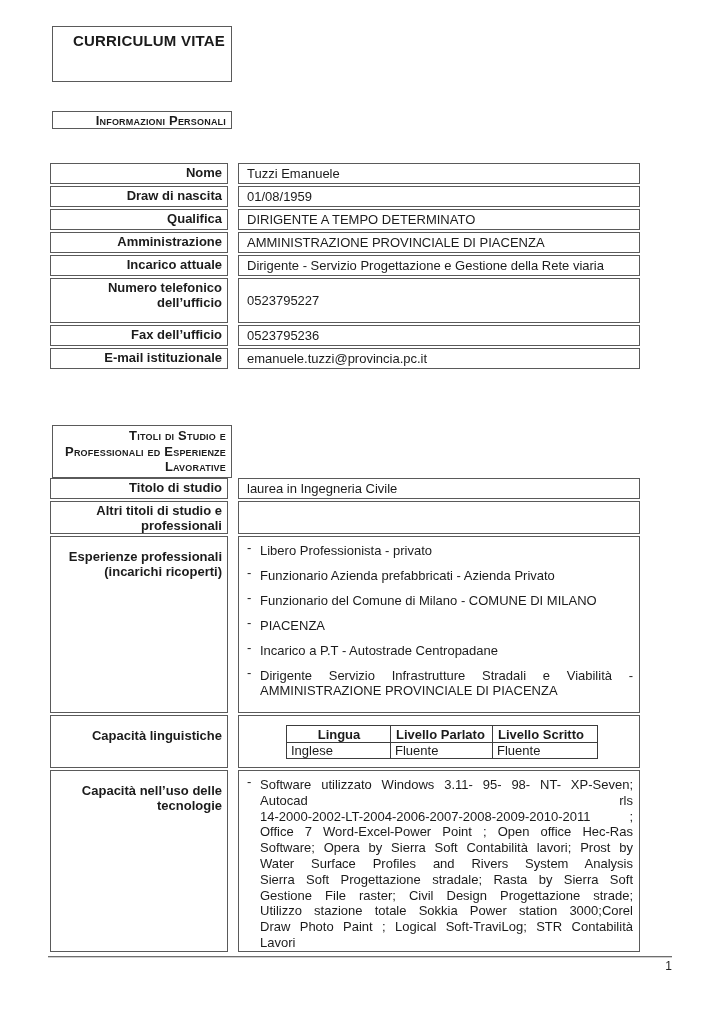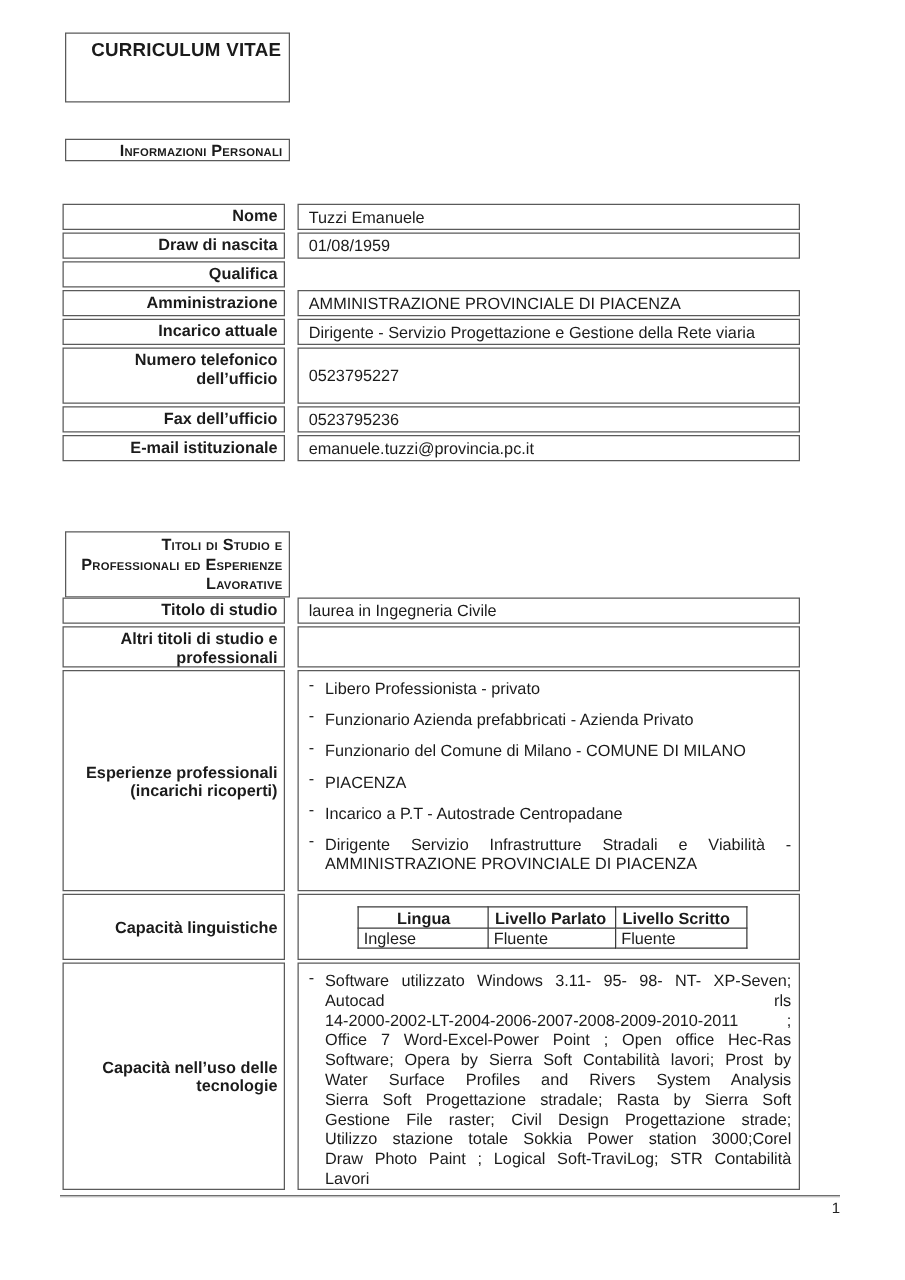--- a/index.html
+++ b/index.html
@@ -101,6 +101,9 @@
     <div class="trow" style="height:21px">
       <div class="lcell">
           <span>Qualifica</span>
+        </div>
+      <div class="vcell">
+          <span>DIRIGENTE A TEMPO DETERMINATO</span>
         </div>
     </div>
     <div class="trow" style="height:21px">

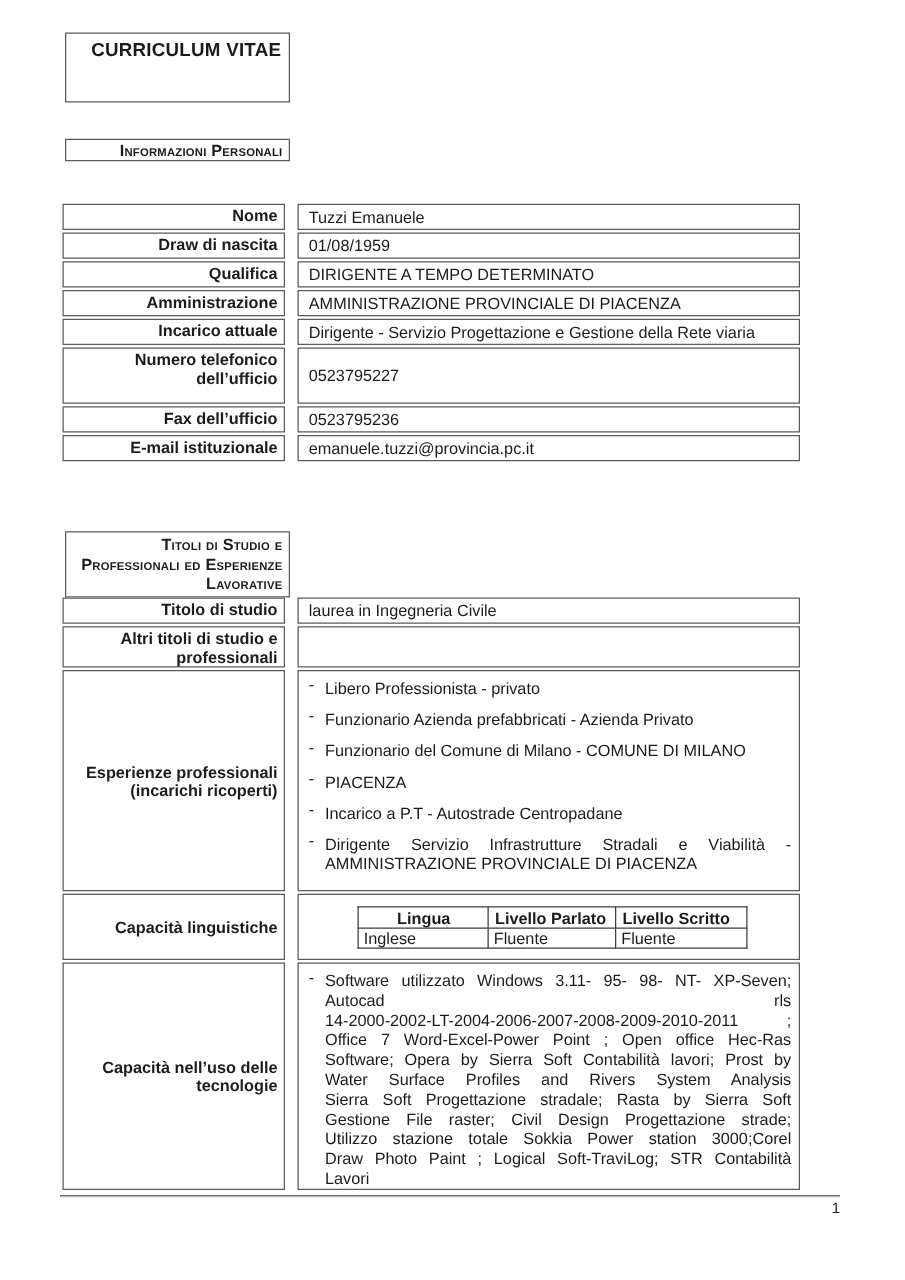--- a/index.html
+++ b/index.html
@@ -37,7 +37,7 @@
     font-size:13px;line-height:15px;
     padding:1px 6px 1px 8px;
   }
-  .trow.top .lcell{align-items:center;padding-top:1px;}
+  .trow.top .lcell{align-items:flex-start;padding-top:12px;}
   .trow.top .vcell{align-items:flex-start;display:block;}
 
   .bullets{padding-top:0;}

